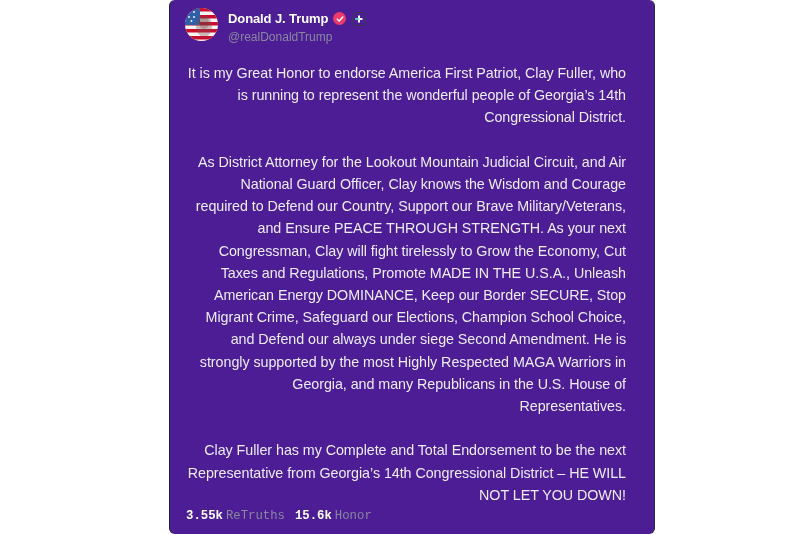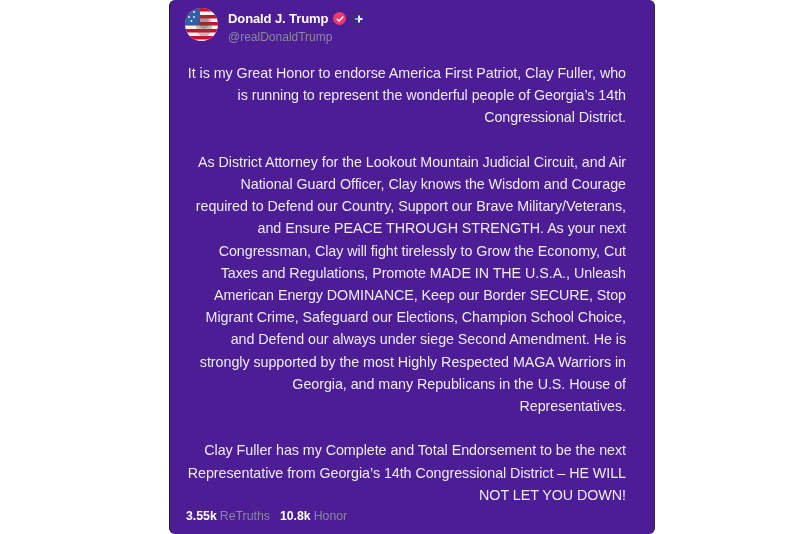--- a/index.html
+++ b/index.html
@@ -67,6 +67,7 @@
       position: absolute; left: 16px; right: 8px; top: 509px;
       display: flex; justify-content: space-between;
       font-size: 12.3px;
+      font-family: Liberation Mono, monospace;
     }
     .stats { display: flex; align-items: center; }
     .stat { margin-right: 10px; }

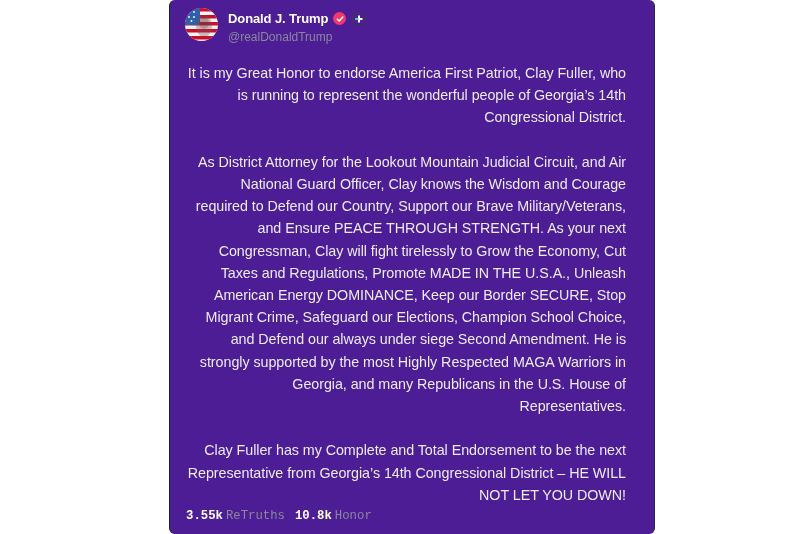--- a/index.html
+++ b/index.html
@@ -131,7 +131,7 @@
         <span class="num">3.55k</span><span class="lbl">ReTruths</span>
       </span>
       <span class="stat">
-        <span class="num">10.8k</span><span class="lbl">Honor</span>
+        <span class="num">15.6k</span><span class="lbl">Honor</span>
       </span>
     </div>
   </div>

